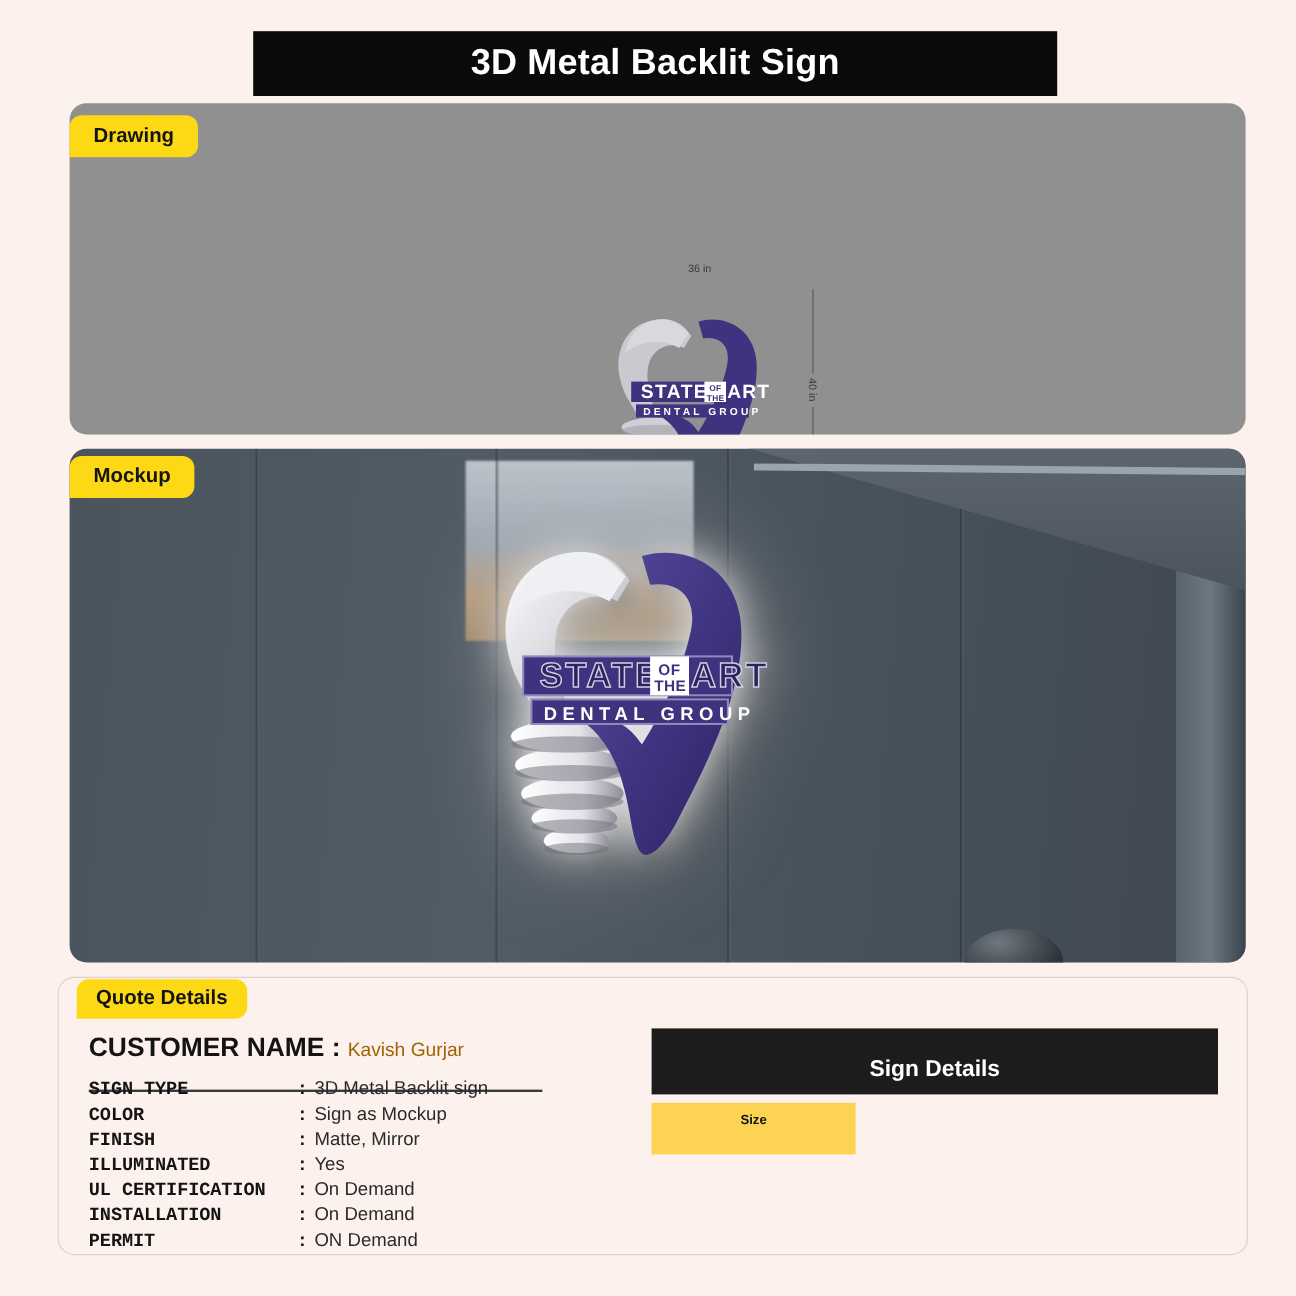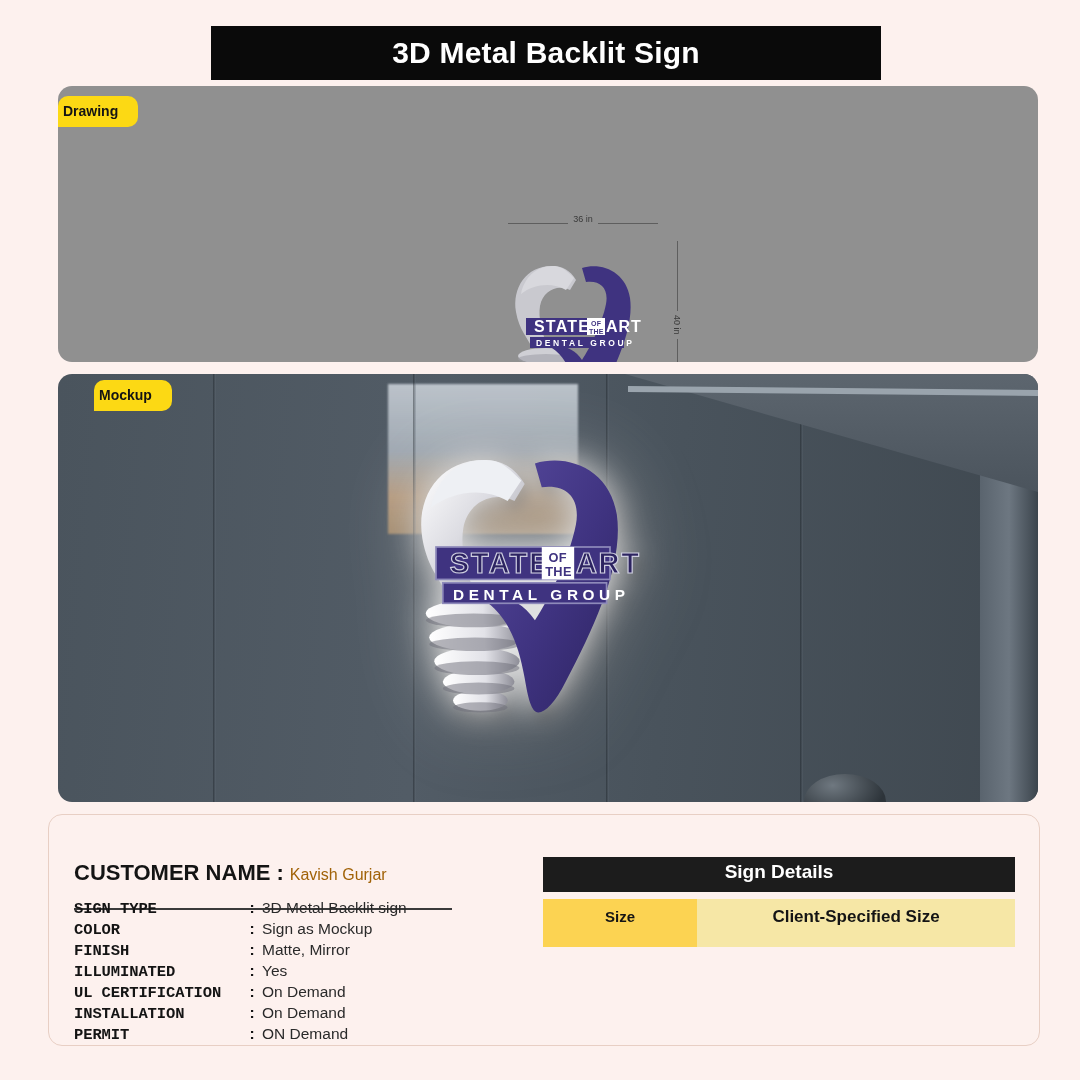--- a/index.html
+++ b/index.html
@@ -26,8 +26,8 @@
   .tab {
     position: absolute; z-index: 5;
     background: #fcd914; color: #141414;
-    font-size: 14px; font-weight: bold;
-    padding: 7px 20px 8px 5px;
+    font-size: 17px; font-weight: bold;
+    padding: 7px 20px 8px 20px;
     border-radius: 10px 0 10px 0;
   }
 

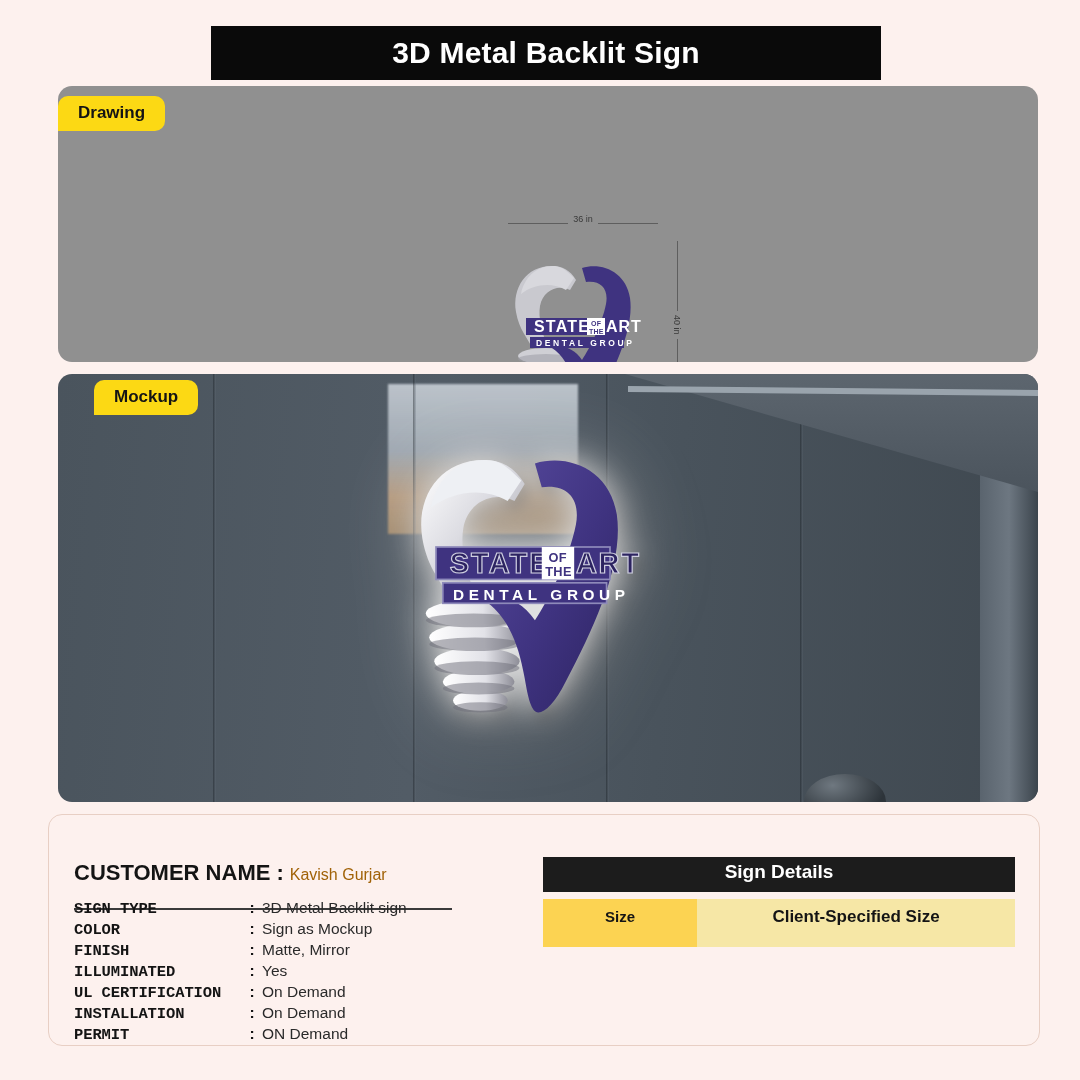--- a/index.html
+++ b/index.html
@@ -41,7 +41,7 @@
 
   .dim-top {
     position: absolute; left: 450px; top: 128px; width: 150px;
-    display: flex; align-items: flex-end; gap: 5px;
+    display: flex; align-items: center; gap: 5px; flex-direction: column;
   }
   .dim-top .ln { flex: 1; height: 1px; background: #5e5e5e; }
   .dim-top .lbl { font-size: 9px; color: #3a3a3a; white-space: nowrap; }

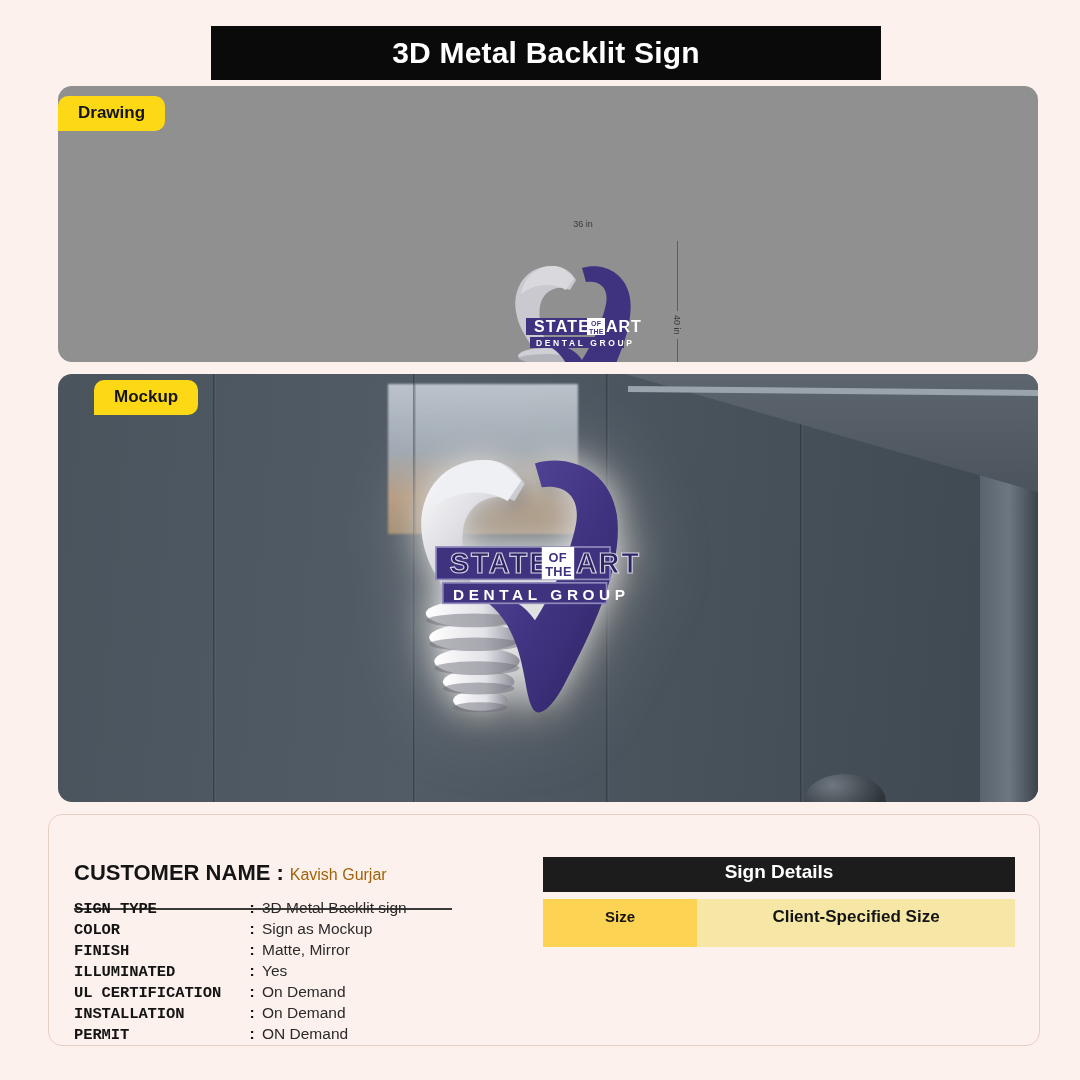--- a/index.html
+++ b/index.html
@@ -70,7 +70,7 @@
     border-radius: 14px; overflow: hidden;
     background: linear-gradient(95deg,#4a545d 0%,#525c66 38%,#49535c 62%,#3f4850 100%);
   }
-  .tab-mockup { left: 58px; top: 380px; border-radius: 10px 10px 10px 0; margin-left: 36px; }
+  .tab-mockup { left: 58px; top: 380px; border-radius: 10px 10px 10px 0; }
 
   .wall-seam {
     position: absolute; top: 0; bottom: 0; width: 3px;

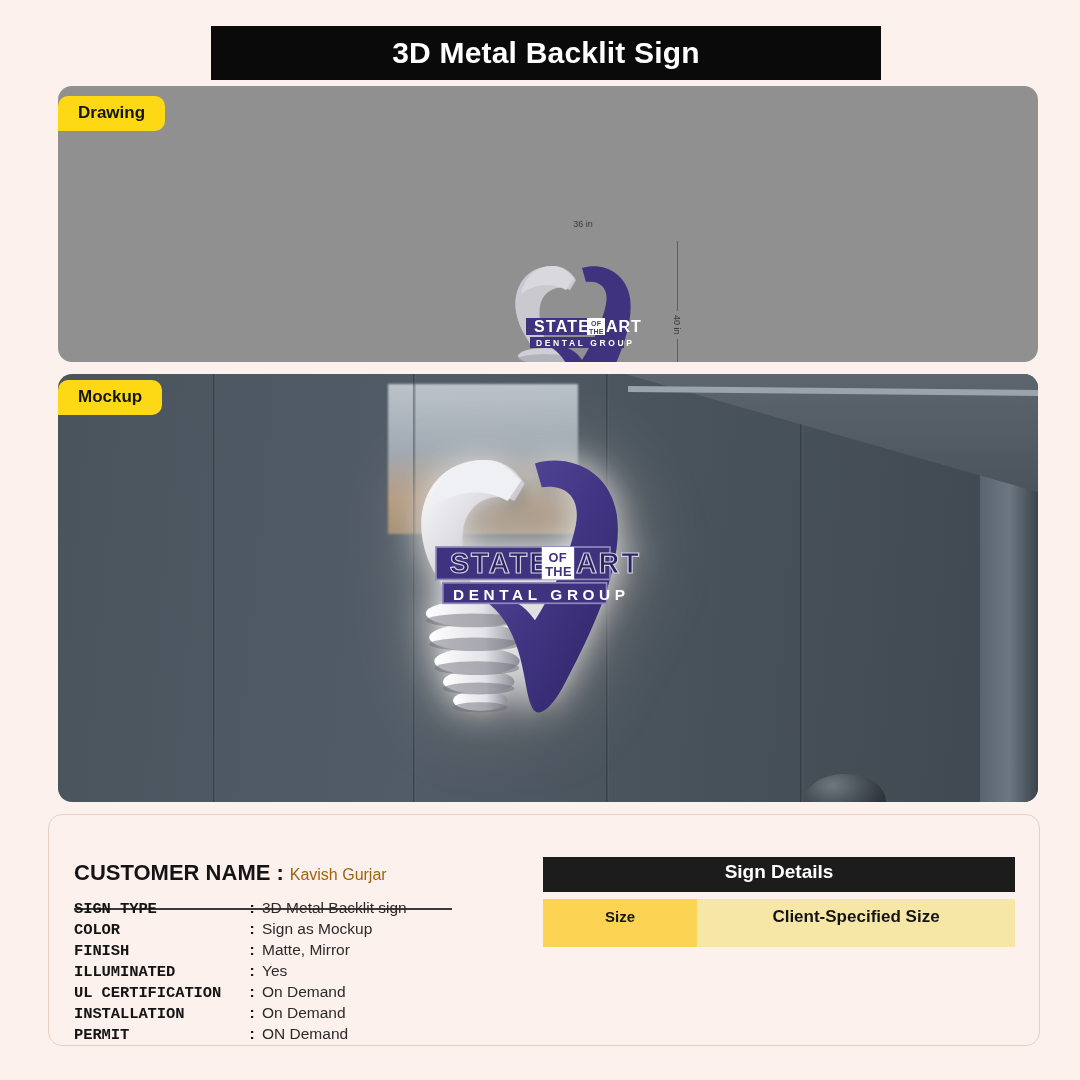--- a/index.html
+++ b/index.html
@@ -282,6 +282,7 @@
   <div class="tab tab-mockup">Mockup</div>
 
   <div class="quote-card"></div>
+  <div class="tab tab-quote">Quote Details</div>
 
   <div class="cust-row">
     <span class="cust-label">CUSTOMER NAME</span>

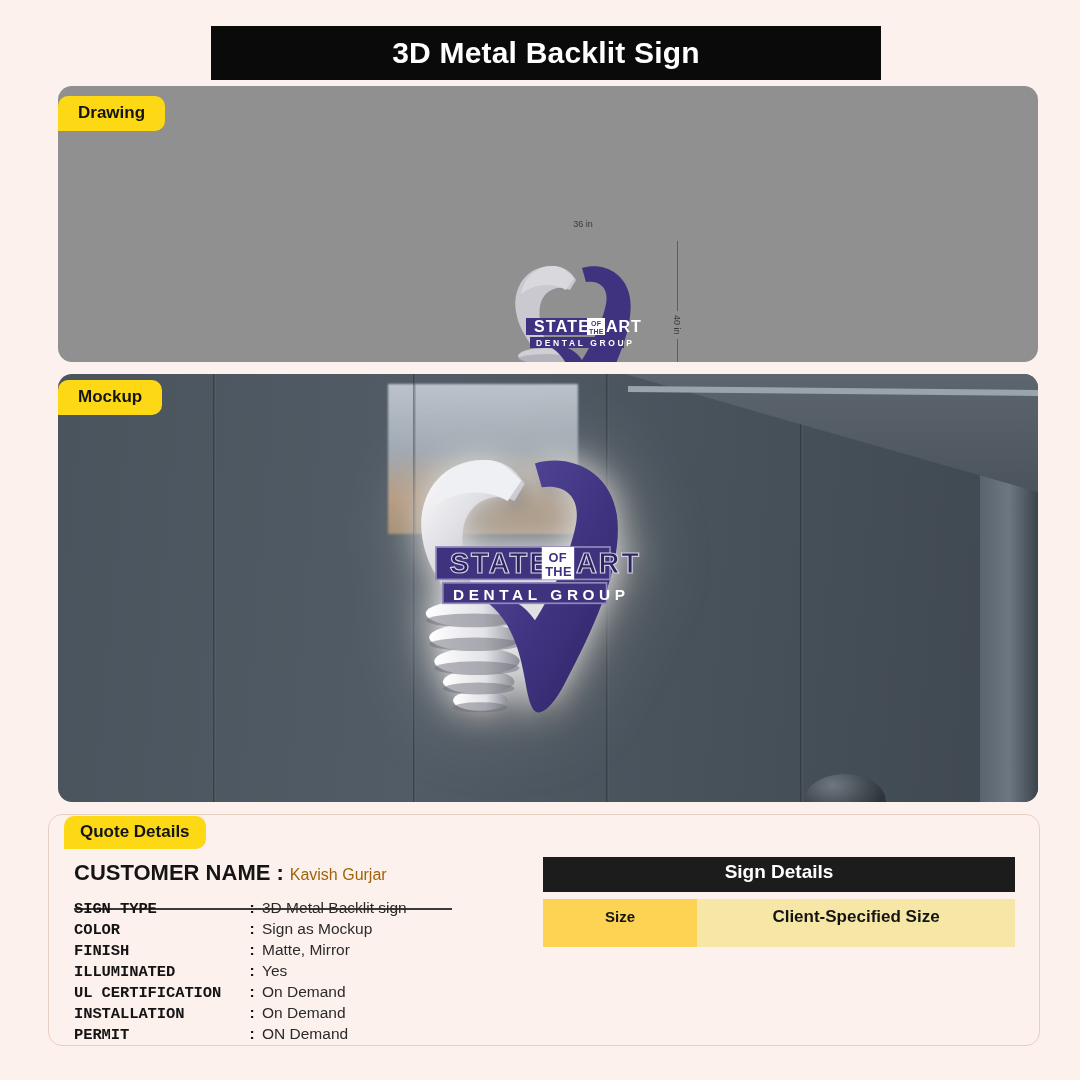--- a/index.html
+++ b/index.html
@@ -137,7 +137,7 @@
   .sign-head {
     background: #1c1c1c; color: #ffffff;
     font-size: 19px; font-weight: bold;
-    text-align: center; padding: 4px 0 9px 0;
+    text-align: center; padding: 24px 0 9px 0;
   }
   .sign-row { display: flex; margin-top: 7px; }
   .sign-cell-key {

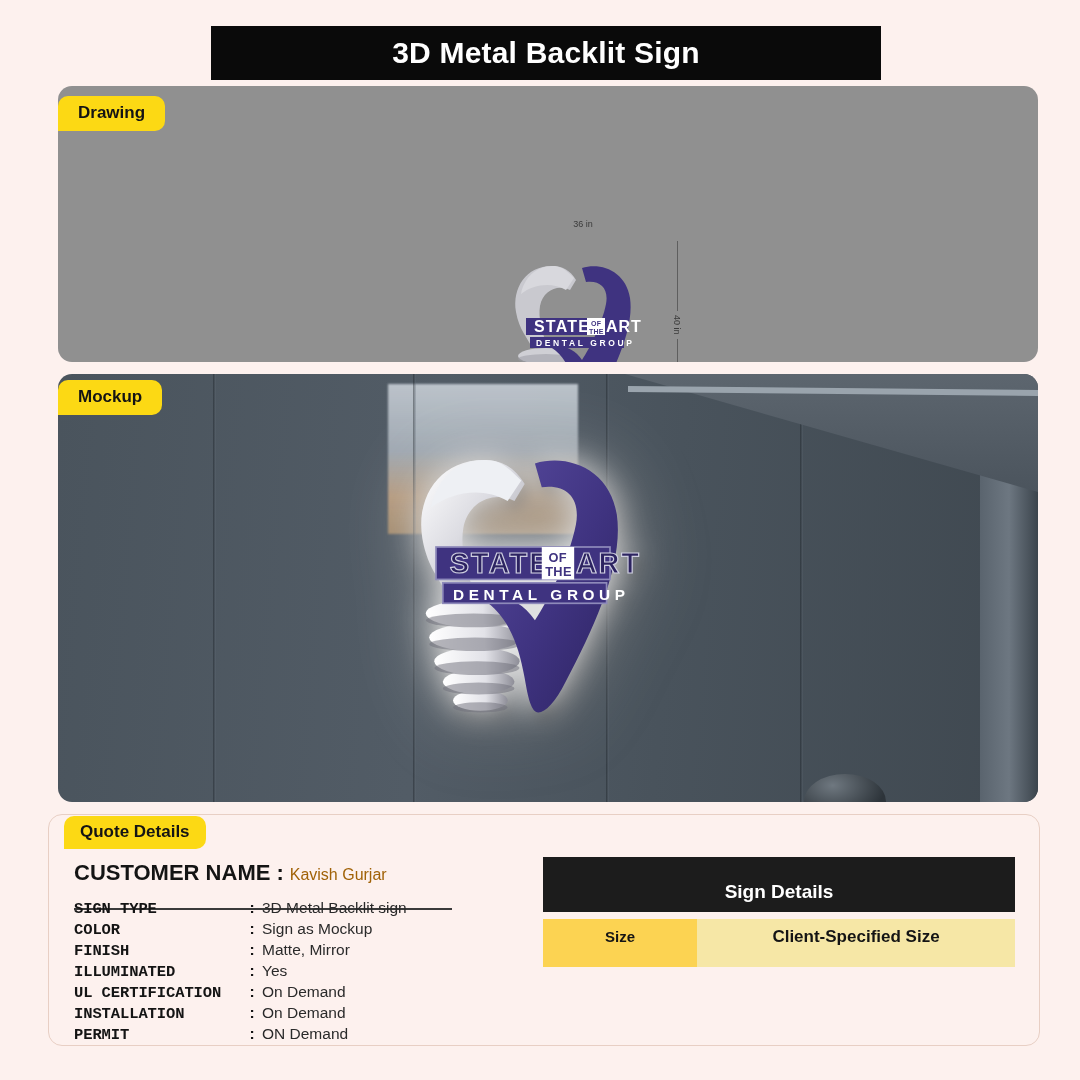--- a/index.html
+++ b/index.html
@@ -141,8 +141,8 @@
   }
   .sign-row { display: flex; margin-top: 7px; }
   .sign-cell-key {
-    width: 154px; background: #fcd352; color: #141414;
-    font-size: 15px; font-weight: bold;
+    width: 170px; background: #fcd352; color: #141414;
+    font-size: 11px; font-weight: bold;
     text-align: center; padding: 9px 0 22px 0;
   }
   .sign-cell-val {

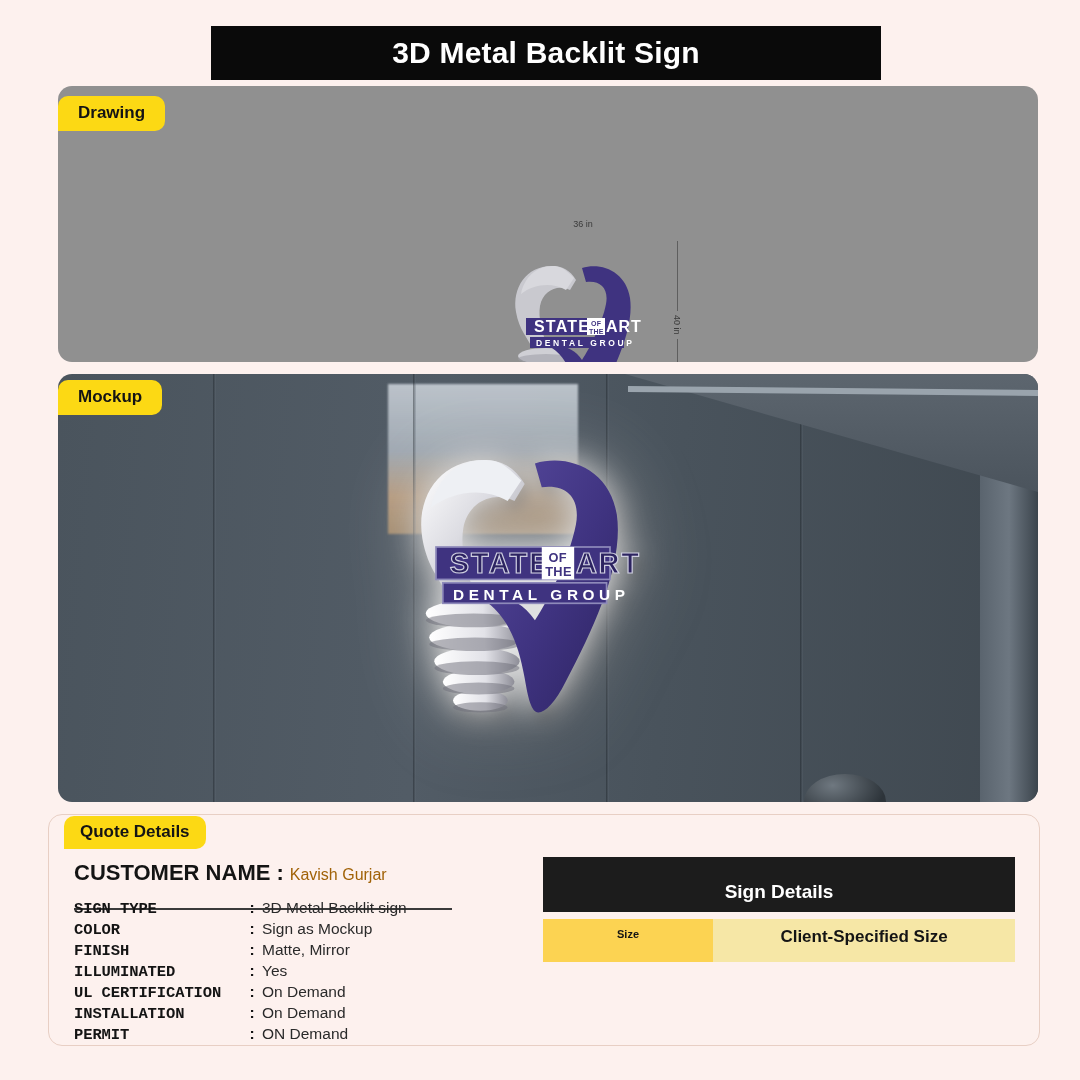--- a/index.html
+++ b/index.html
@@ -332,7 +332,6 @@
     <div class="sign-head">Sign Details</div>
     <div class="sign-row">
       <div class="sign-cell-key">Size</div>
-      <div class="sign-cell-val">Client-Specified Size</div>
     </div>
     <div class="sign-row">
     </div>

